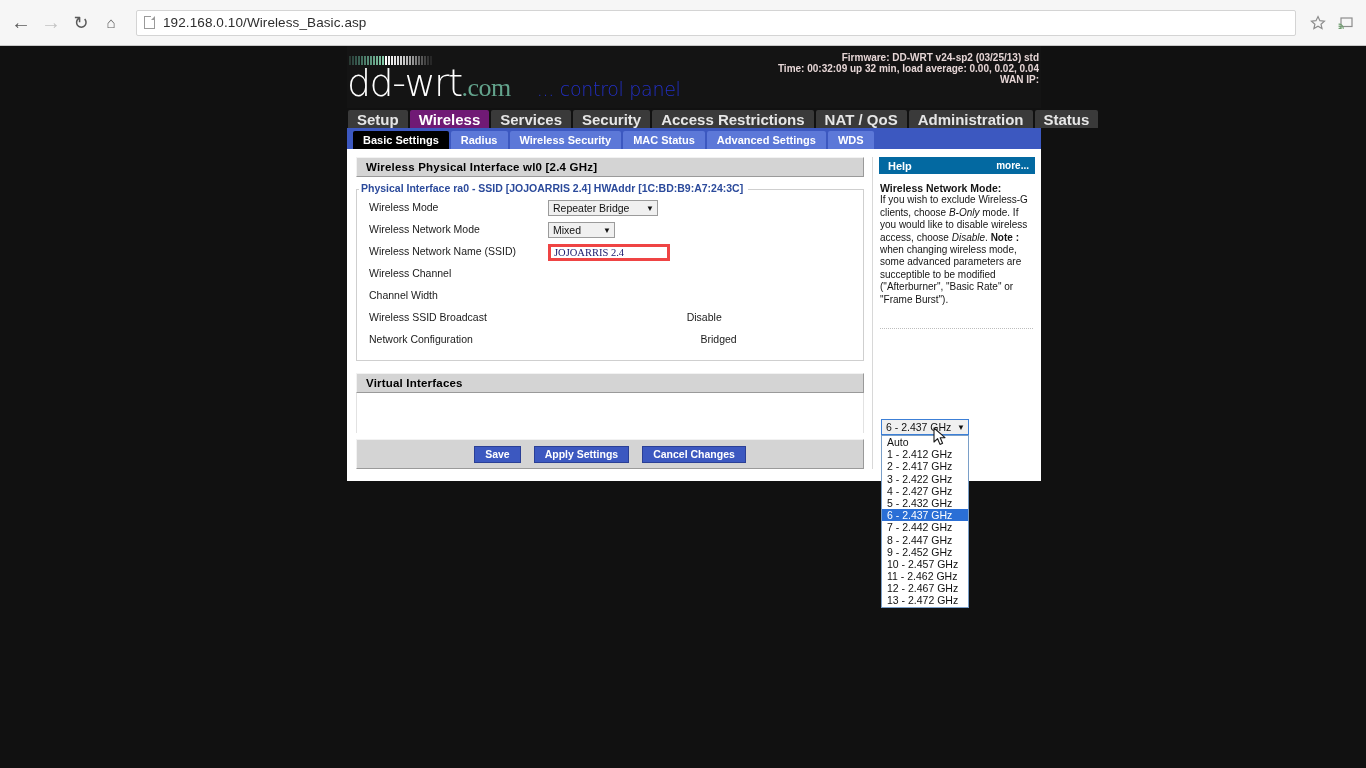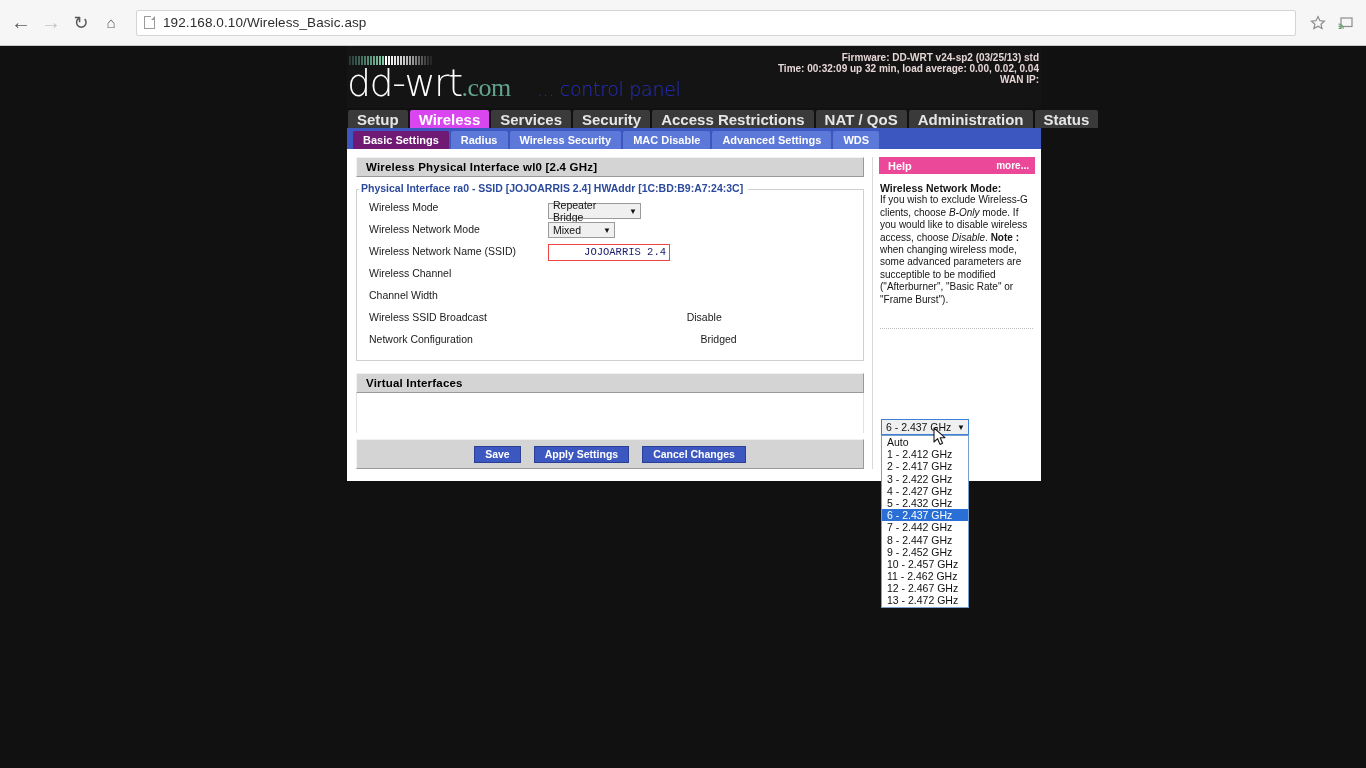--- a/index.html
+++ b/index.html
@@ -166,7 +166,7 @@
     cursor: pointer;
     white-space: nowrap;
   }
-  .pnav.active { background: #d946ef; color: #ffffff; }
+  .pnav.active { background: #701a75; color: #ffffff; }
 
   
   #secondary-nav {

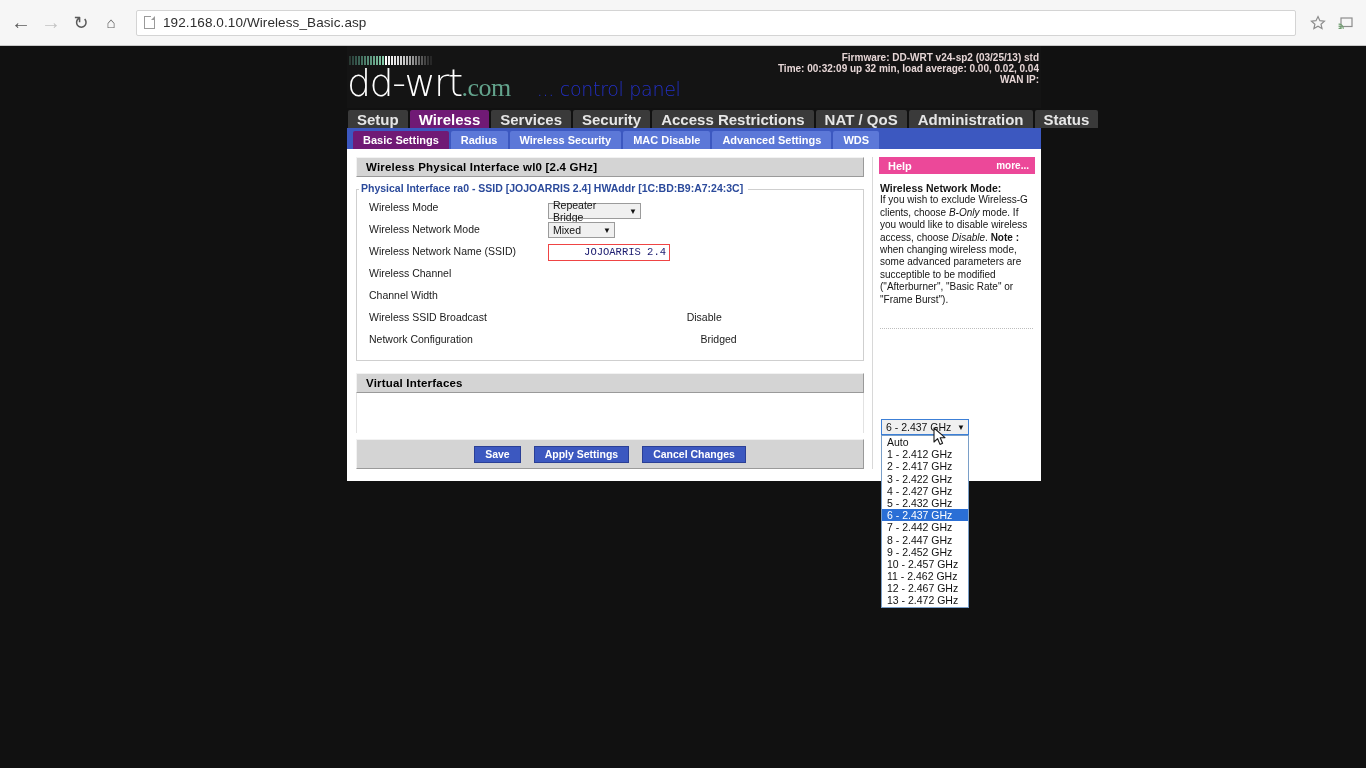--- a/index.html
+++ b/index.html
@@ -189,7 +189,7 @@
     cursor: pointer;
     white-space: nowrap;
   }
-  .snav.active { background: #701a75; }
+  .snav.active { background: #000000; }
 
   
   #content-wrap {

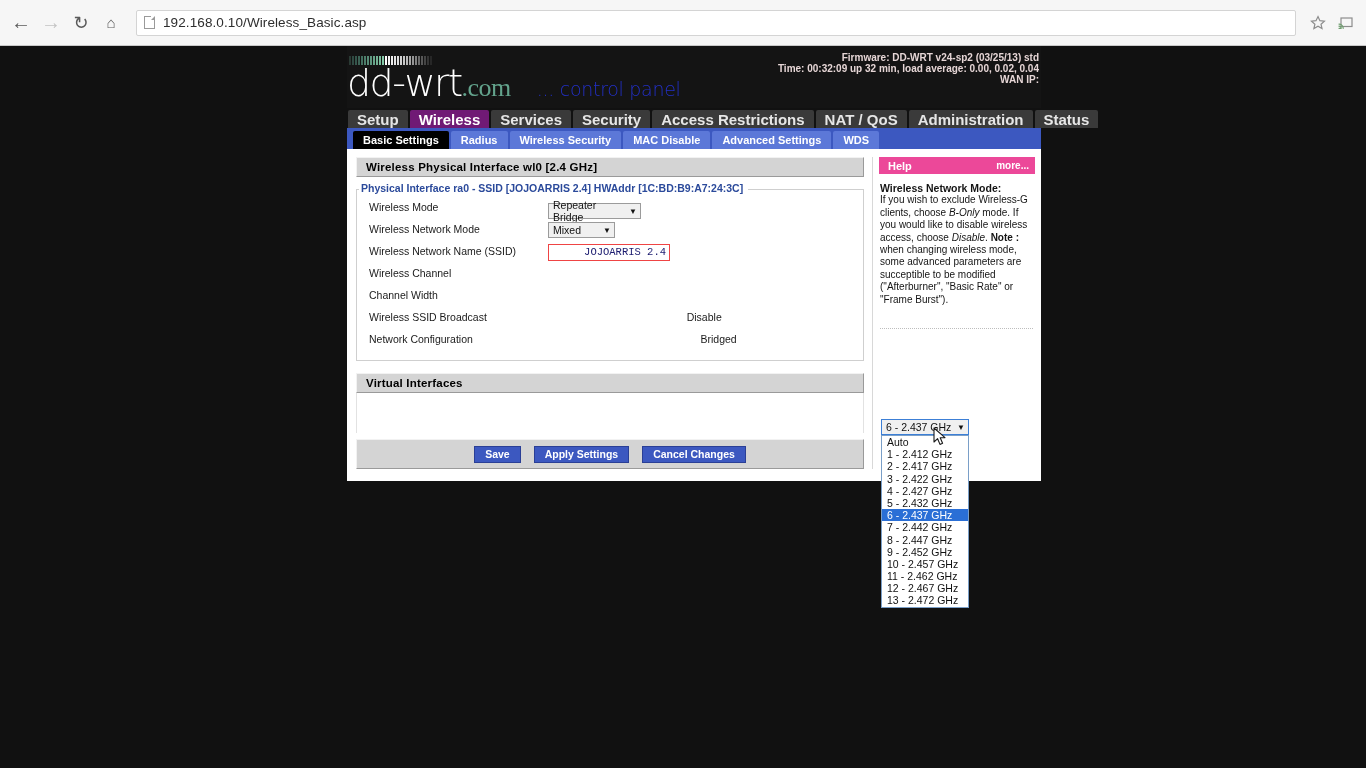--- a/index.html
+++ b/index.html
@@ -472,7 +472,7 @@
         <div class="snav active">Basic Settings</div>
         <div class="snav">Radius</div>
         <div class="snav">Wireless Security</div>
-        <div class="snav">MAC Disable</div>
+        <div class="snav">MAC Status</div>
         <div class="snav">Advanced Settings</div>
         <div class="snav">WDS</div>
       </div>

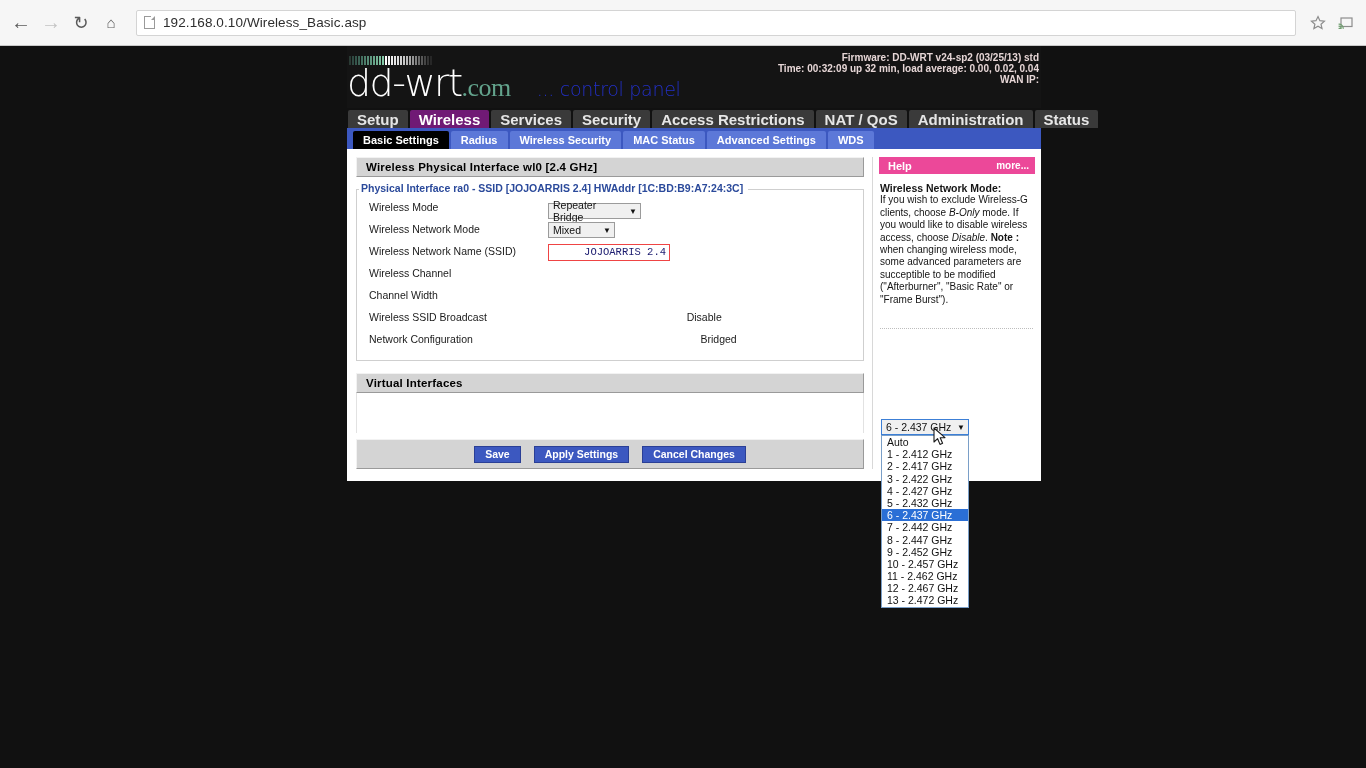--- a/index.html
+++ b/index.html
@@ -358,7 +358,7 @@
 
   
   #help-head {
-    background: #ec4899;
+    background: #0369a1;
     color: #ffffff;
     font-size: 11px;
     font-weight: bold;

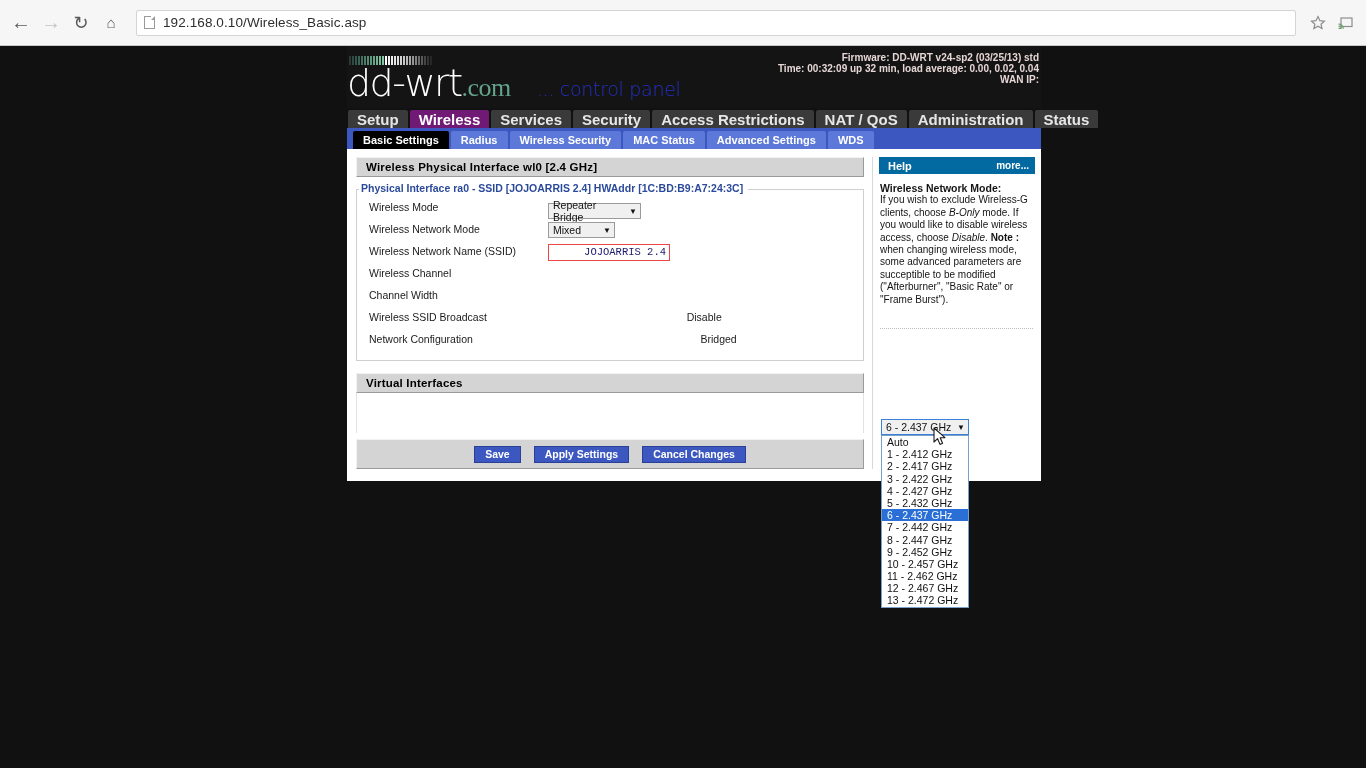--- a/index.html
+++ b/index.html
@@ -265,7 +265,7 @@
     user-select: none;
   }
   .fake-select .arrow { font-size: 8px; margin-left: 8px; color: #111; }
-  #wireless-mode-select { width: 93px; }
+  #wireless-mode-select { width: 110px; }
   #network-mode-select { width: 67px; }
 
   input.ctl-text {

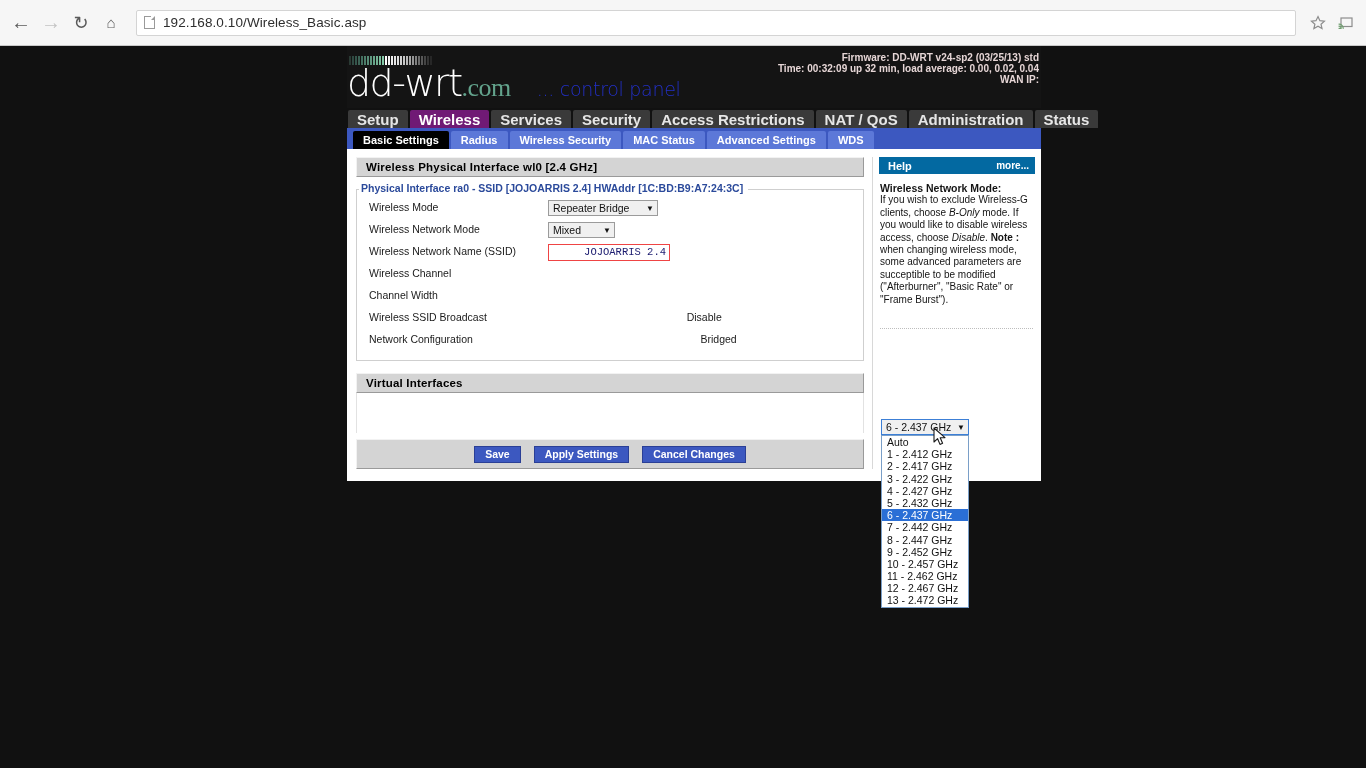--- a/index.html
+++ b/index.html
@@ -269,15 +269,14 @@
   #network-mode-select { width: 67px; }
 
   input.ctl-text {
-    font-family: Liberation Mono, monospace;
+    font-family: Liberation Serif, serif;
     font-size: 10.5px;
     color: #1a1a6e;
-    border: 1px solid #ef4444;
+    border: 3px solid #ef4444;
     background: #fff;
     height: 17px;
     width: 122px;
     padding: 0 3px;
-    text-align: right;
   }
 
   .radio-row { font-size: 10.5px; color: #1a1a1a; display: flex; align-items: center; gap: 5px; }

